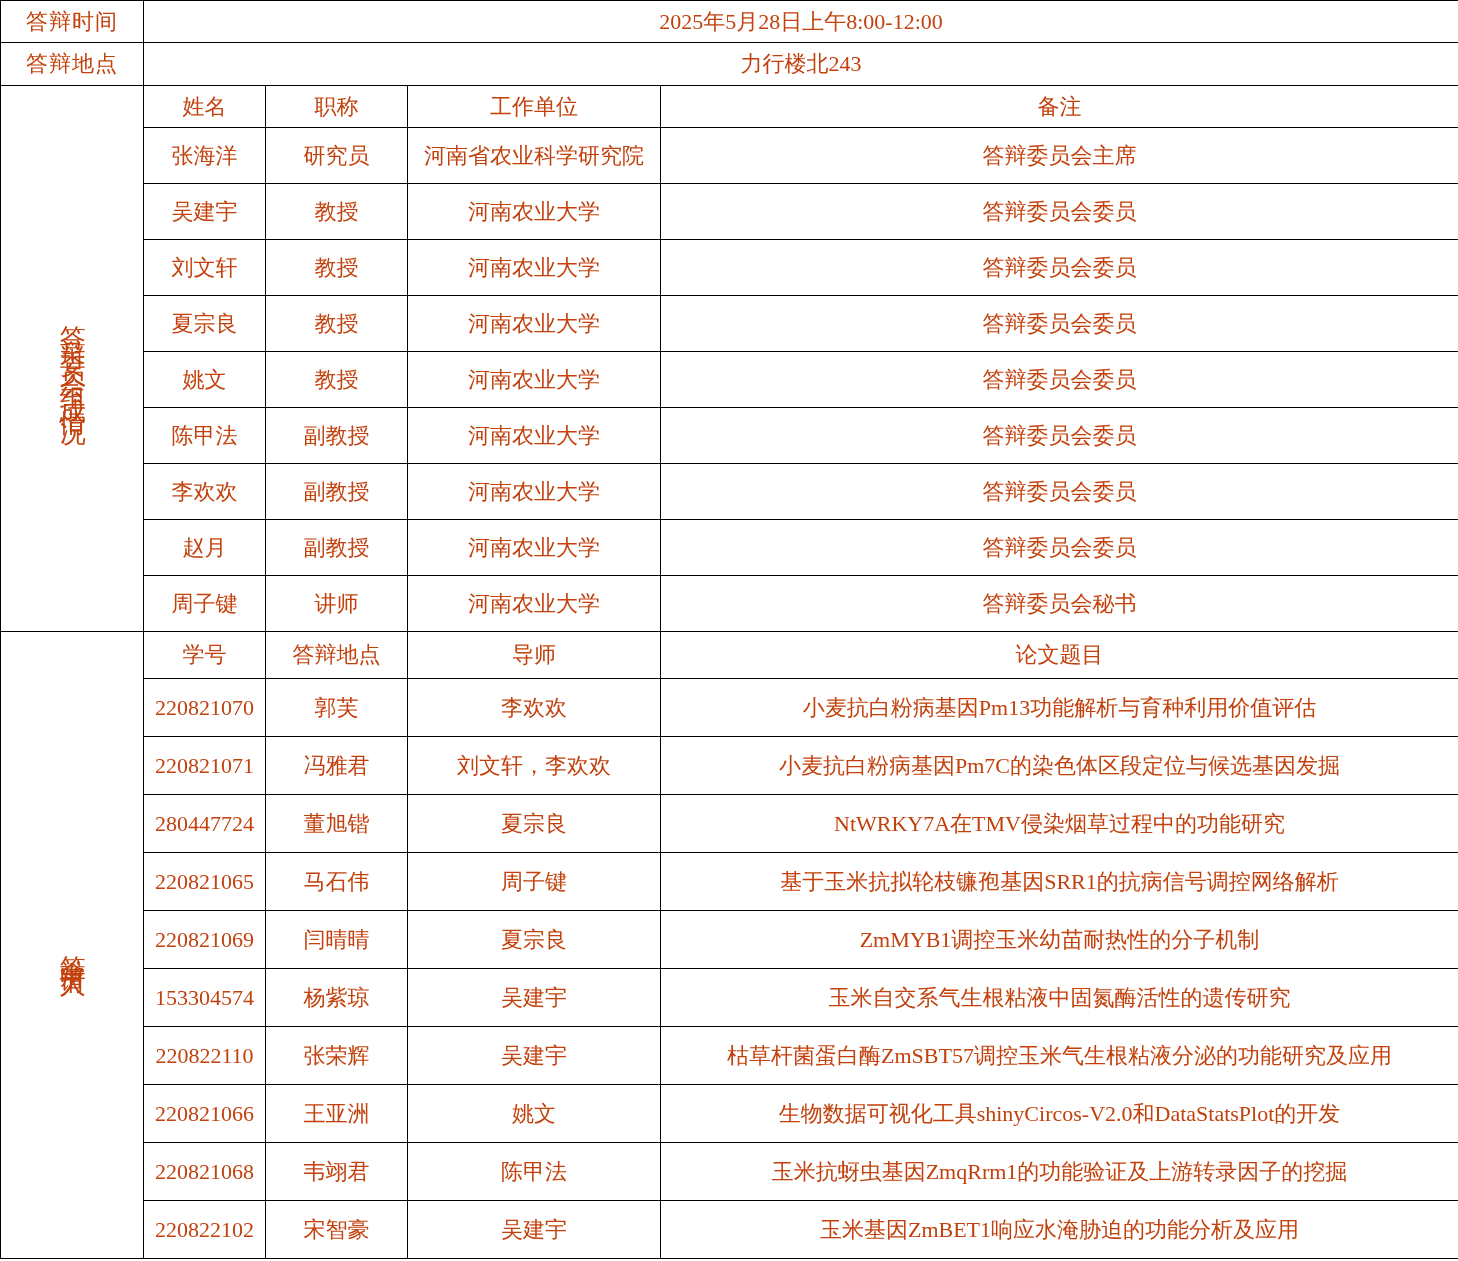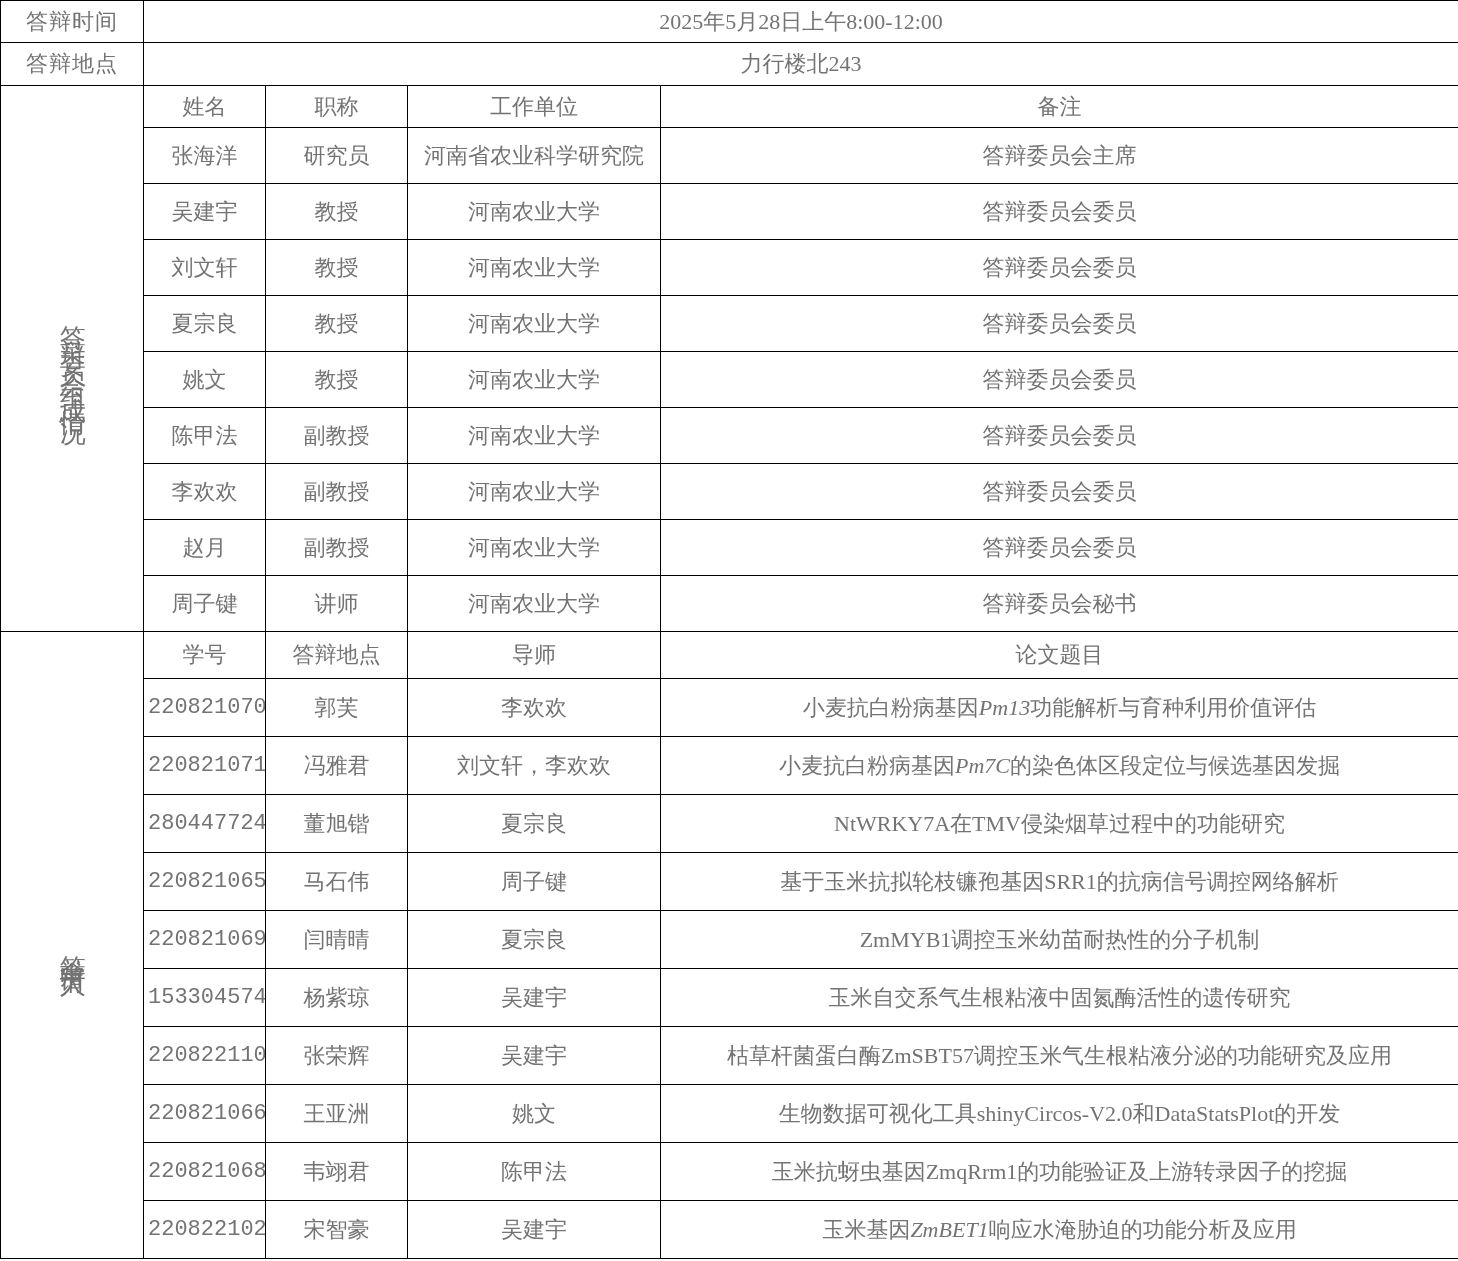--- a/index.html
+++ b/index.html
@@ -6,7 +6,7 @@
   .sheet{width:1458px;height:1261px;background:#ffffff;overflow:hidden;}
   table.grid{
     width:1458px;height:1055px;table-layout:fixed;border-collapse:collapse;
-    font-family:"Liberation Serif","DejaVu Serif",serif;color:#737373;padding-left:23px;
+    font-family:"Liberation Serif","DejaVu Serif",serif;color:#c2410c;padding-left:23px;
   }
   table.grid td{
     border:1px solid #000;text-align:center;vertical-align:middle;

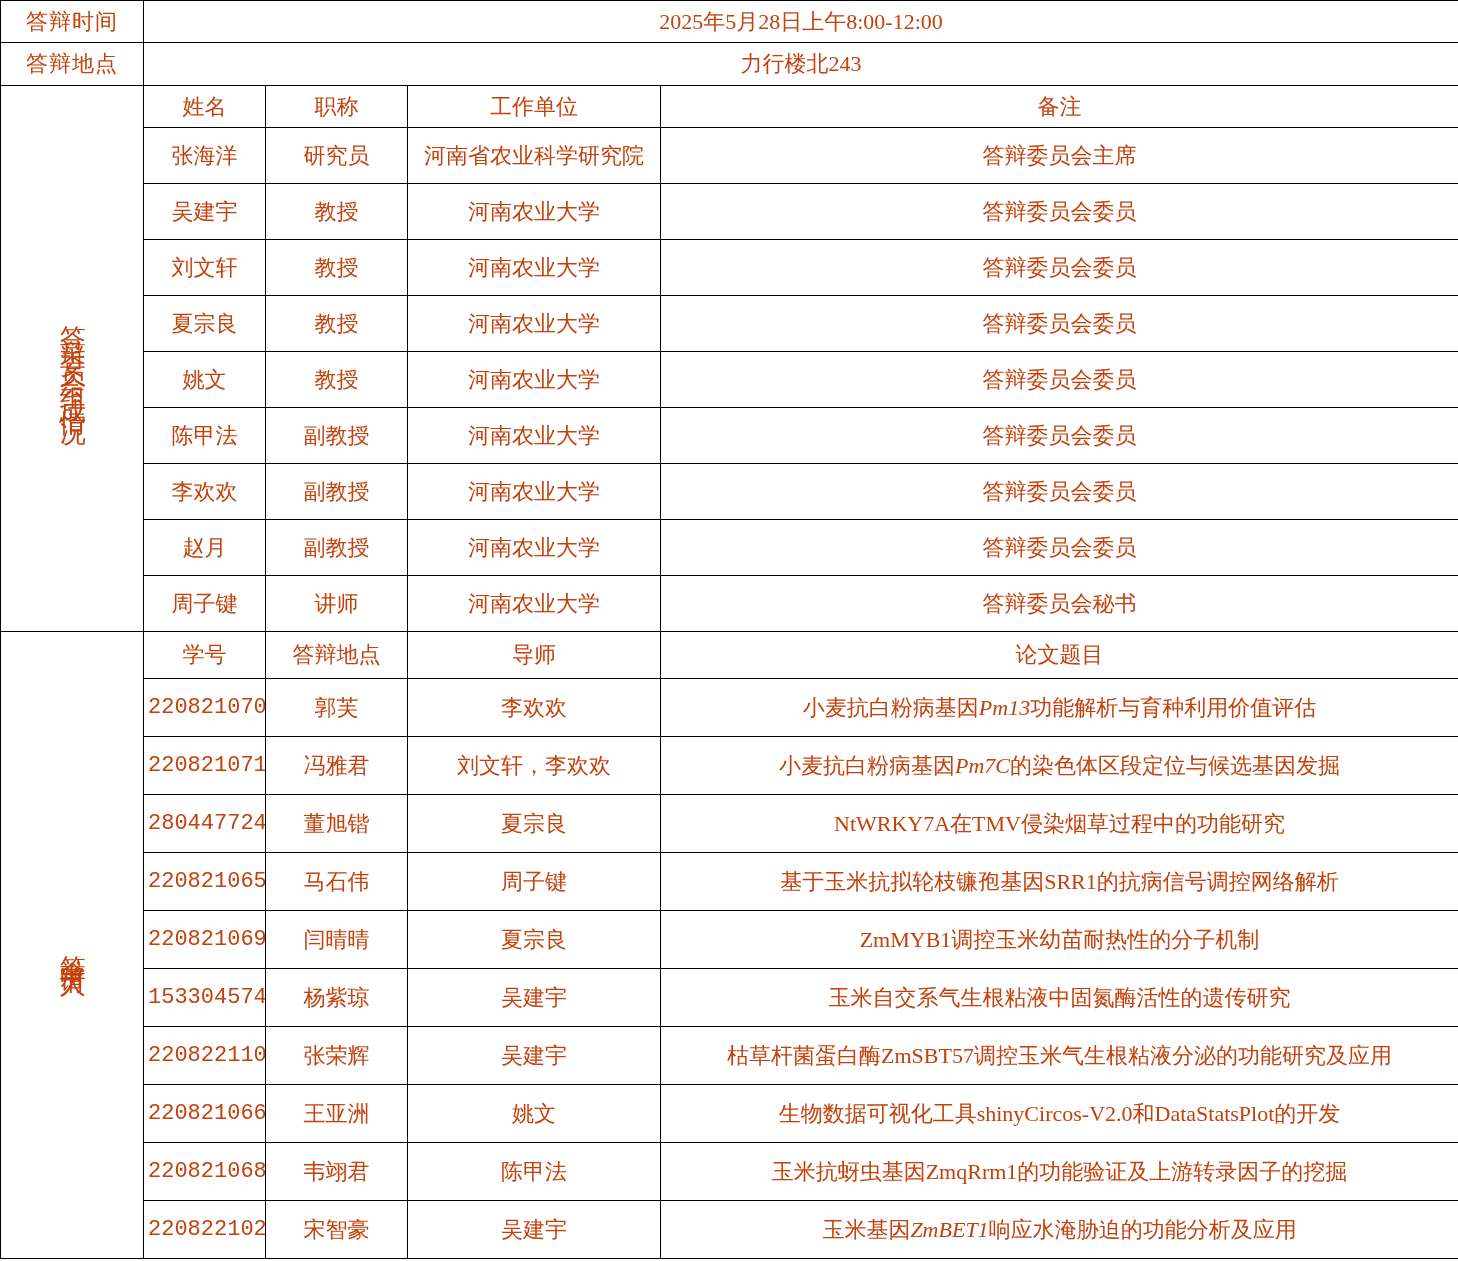--- a/index.html
+++ b/index.html
@@ -27,7 +27,7 @@
   .committee-v{letter-spacing:12px;}
   .applicants-v{letter-spacing:4px;}
   td.title-cell{font-size:24px;}
-  td.id-cell{font-size:23px;font-family:Liberation Mono, monospace;}
+  td.id-cell{font-size:23px;}
   .seg-italic{font-style:italic;text-align:right;}
 </style>
 </head>

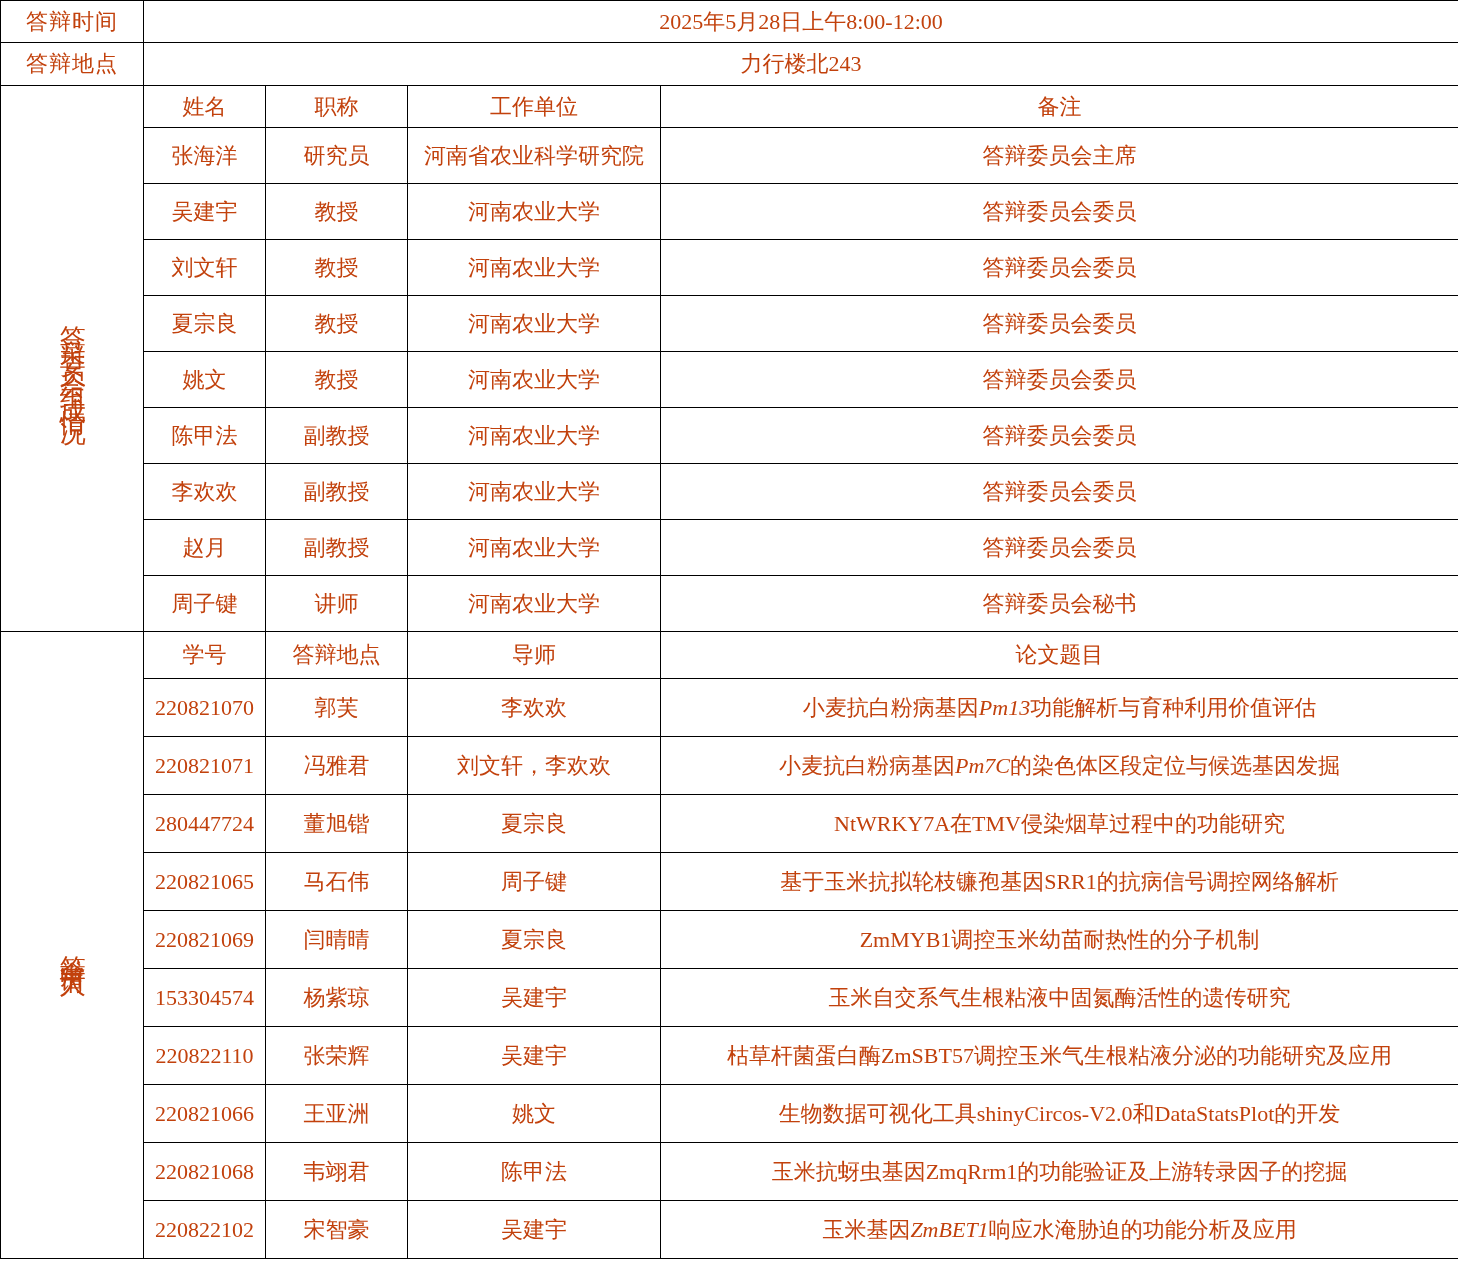--- a/index.html
+++ b/index.html
@@ -28,7 +28,7 @@
   .applicants-v{letter-spacing:4px;}
   td.title-cell{font-size:24px;}
   td.id-cell{font-size:23px;}
-  .seg-italic{font-style:italic;text-align:right;}
+  .seg-italic{text-align:right;}
 </style>
 </head>
 <body>

